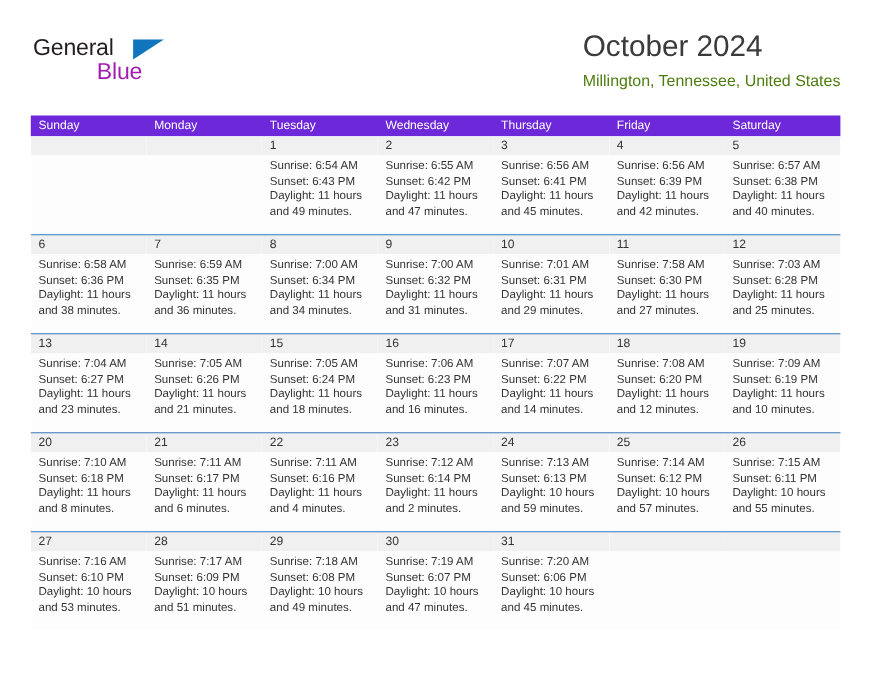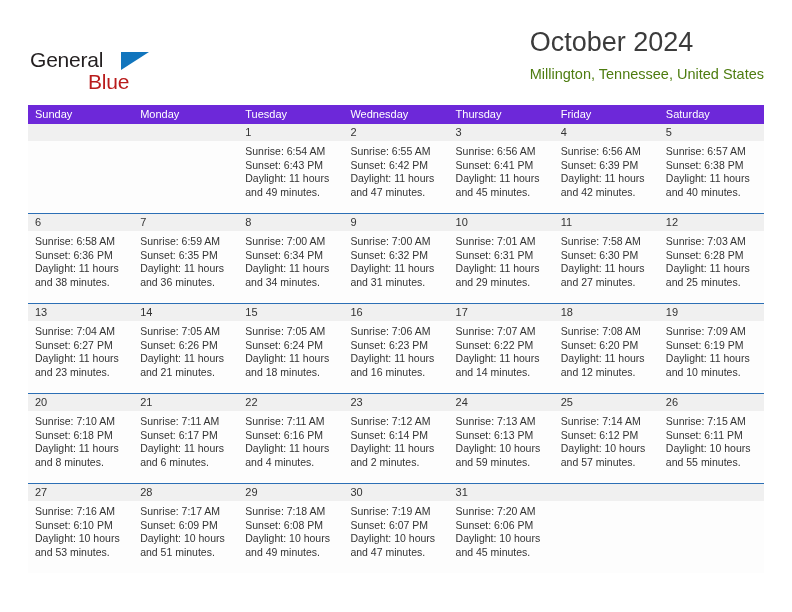--- a/index.html
+++ b/index.html
@@ -32,7 +32,7 @@
   .logo {
     position: absolute;
     left: 0;
-    top: 22px;
+    top: 6px;
     width: 200px;
     height: 56px;
   }

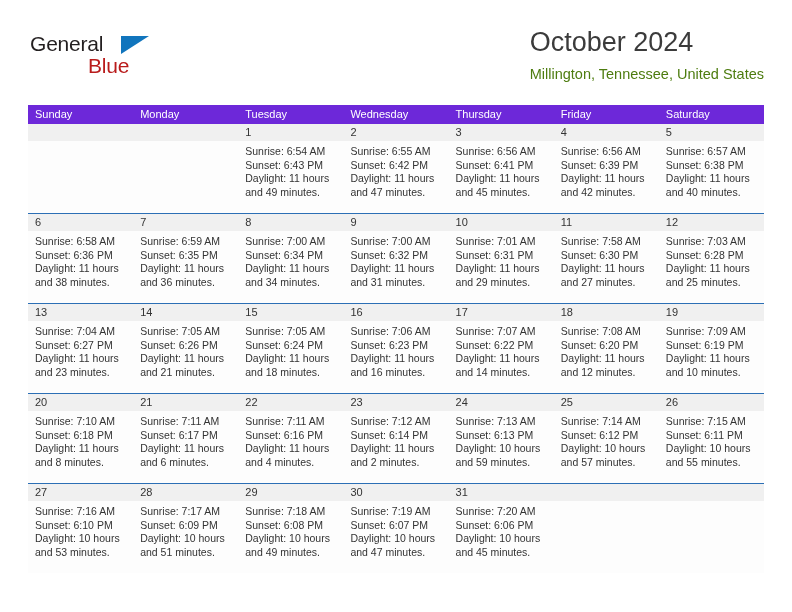--- a/index.html
+++ b/index.html
@@ -60,7 +60,7 @@
     top: 22px;
     font-size: 21px;
     letter-spacing: -0.2px;
-    color: #b91c1c;
+    color: #a21caf;
     font-family: "Liberation Sans", sans-serif;
   }
   .titles {

